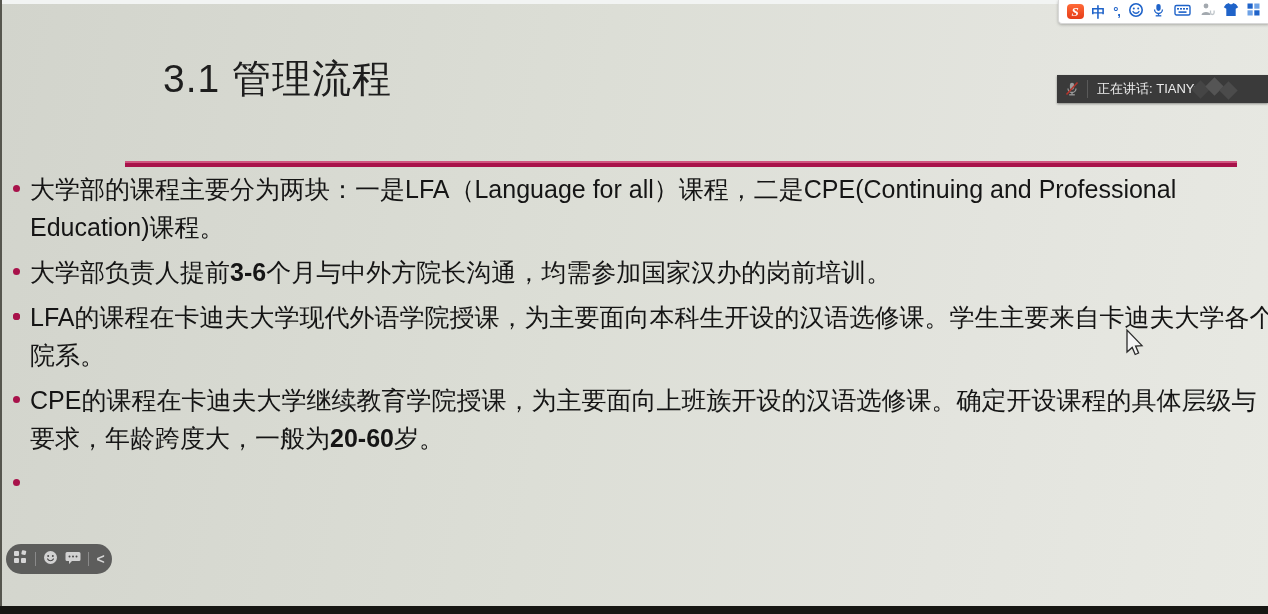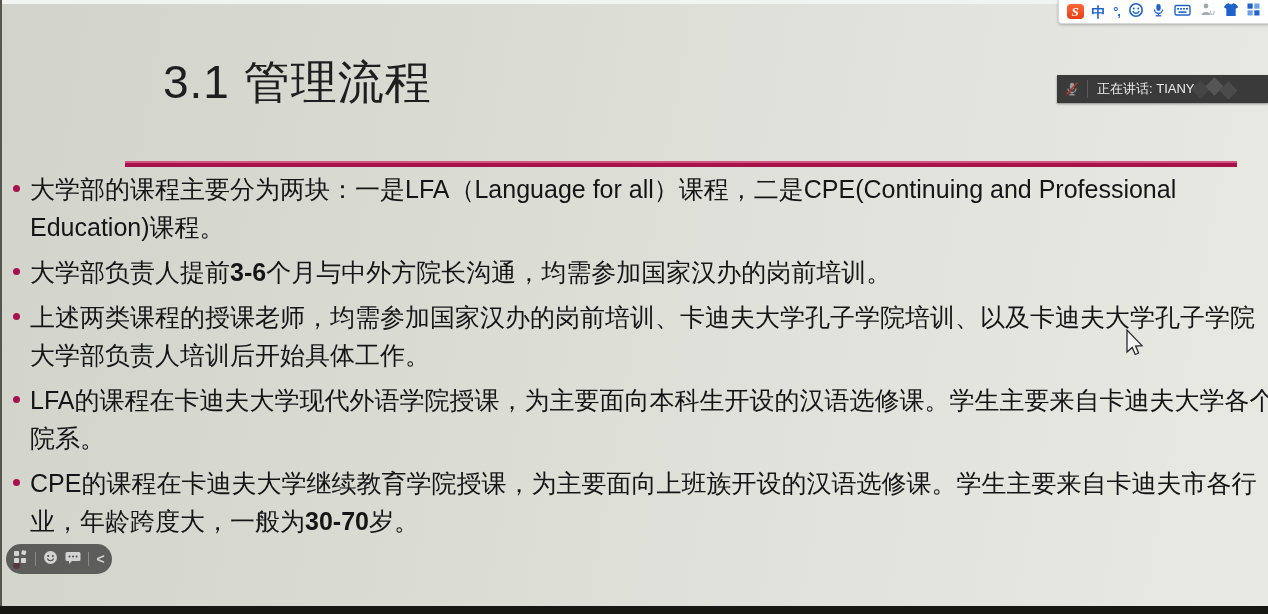--- a/index.html
+++ b/index.html
@@ -16,7 +16,7 @@
   
   .slide-title{
     position:absolute;left:163px;top:52px;margin:0;
-    font-size:46px;font-weight:400;color:#1e1e1e;letter-spacing:1px;
+    font-size:39px;font-weight:400;color:#1e1e1e;letter-spacing:1px;
   }
   .title-divider{
     position:absolute;left:125px;top:161px;width:1112px;height:4px;

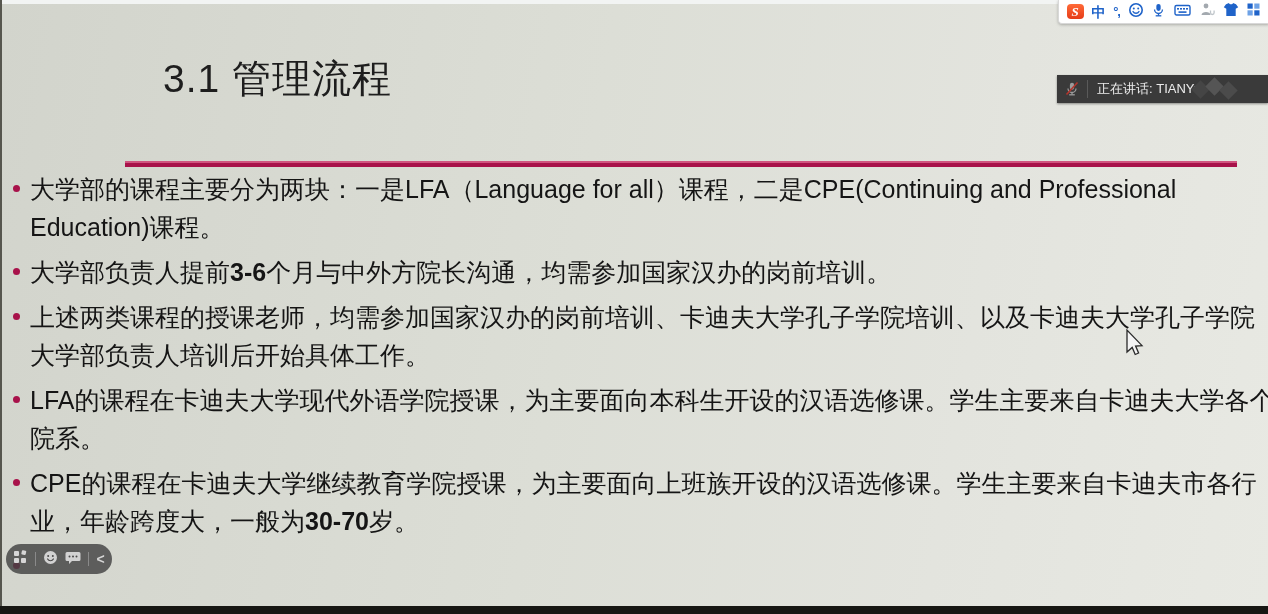--- a/index.html
+++ b/index.html
@@ -83,7 +83,7 @@
   <ul class="bullets" id="bullets">
       <li><span class="bullet-dot"></span><span>大学部的课程主要分为两块：一是LFA（Language for all）课程，二是CPE(Continuing and Professional Education)课程。</span></li>
       <li><span class="bullet-dot"></span><span>大学部负责人提前</span><span class="seg-bold">3-6</span><span>个月与中外方院长沟通，均需参加国家汉办的岗前培训。</span></li>
-      <li><span class="bullet-dot"></span><span>上述两类课程的授课老师，均需参加国家汉办的岗前培训、卡迪夫大学孔子学院培训、以及卡迪夫大学孔子学院大学部负责人培训后开始具体工作。</span></li>
+      <li><span class="bullet-dot"></span></li>
       <li><span class="bullet-dot"></span><span>LFA的课程在卡迪夫大学现代外语学院授课，为主要面向本科生开设的汉语选修课。学生主要来自卡迪夫大学各个院系。</span></li>
       <li><span class="bullet-dot"></span><span>CPE的课程在卡迪夫大学继续教育学院授课，为主要面向上班族开设的汉语选修课。学生主要来自卡迪夫市各行业，年龄跨度大，一般为</span><span class="seg-bold">30-70</span><span>岁。</span></li>
       <li><span class="bullet-dot"></span></li>

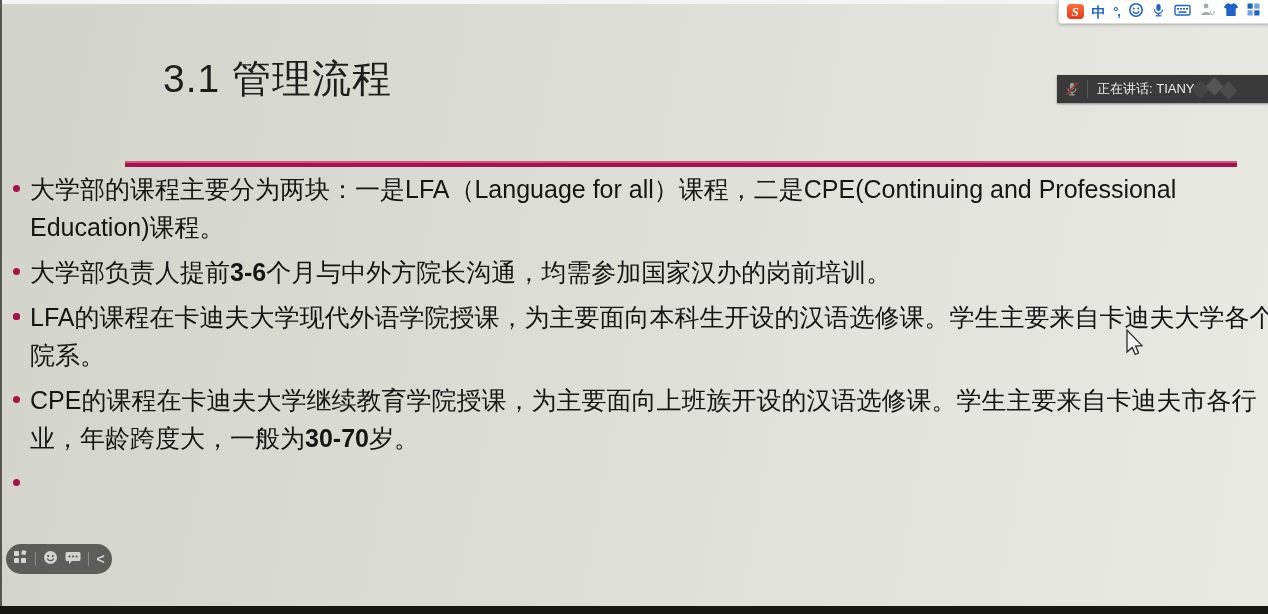--- a/index.html
+++ b/index.html
@@ -85,7 +85,7 @@
       <li><span class="bullet-dot"></span><span>大学部负责人提前</span><span class="seg-bold">3-6</span><span>个月与中外方院长沟通，均需参加国家汉办的岗前培训。</span></li>
       <li><span class="bullet-dot"></span></li>
       <li><span class="bullet-dot"></span><span>LFA的课程在卡迪夫大学现代外语学院授课，为主要面向本科生开设的汉语选修课。学生主要来自卡迪夫大学各个院系。</span></li>
-      <li><span class="bullet-dot"></span><span>CPE的课程在卡迪夫大学继续教育学院授课，为主要面向上班族开设的汉语选修课。学生主要来自卡迪夫市各行业，年龄跨度大，一般为</span><span class="seg-bold">30-70</span><span>岁。</span></li>
+      <li><span class="bullet-dot"></span><span>CPE的课程在卡迪夫大学继续教育学院授课，为主要面向上班族开设的汉语选修课。确定开设课程的具体层级与要求，年龄跨度大，一般为</span><span class="seg-bold">30-70</span><span>岁。</span></li>
       <li><span class="bullet-dot"></span></li>
     </ul>
 

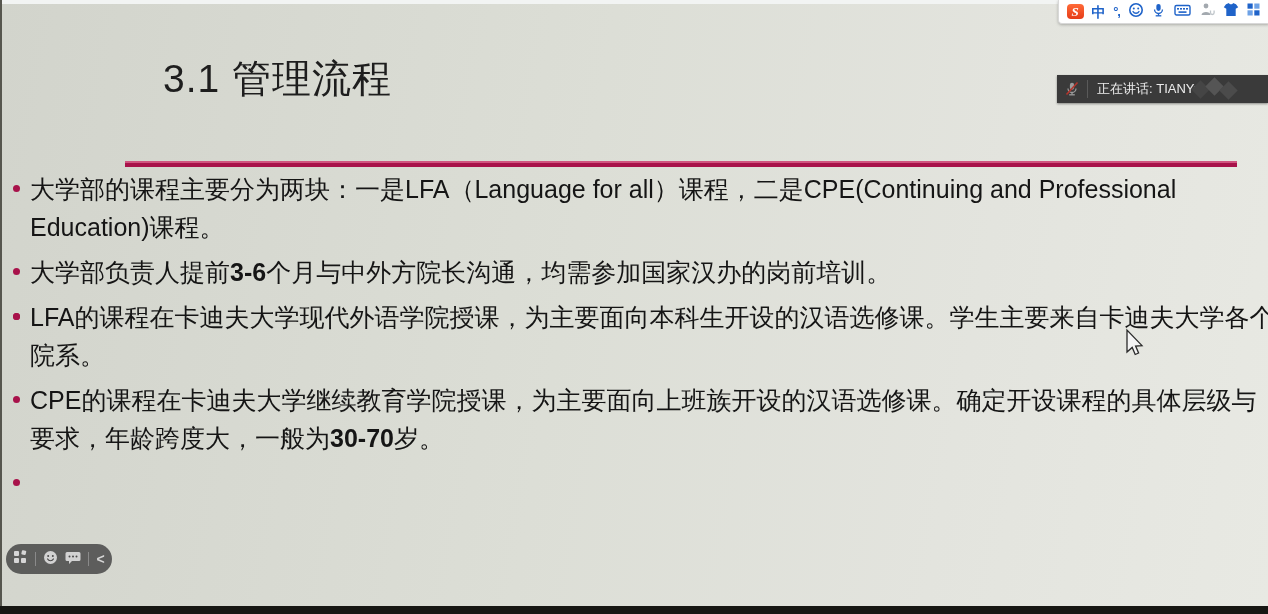--- a/index.html
+++ b/index.html
@@ -85,7 +85,7 @@
       <li><span class="bullet-dot"></span><span>大学部负责人提前</span><span class="seg-bold">3-6</span><span>个月与中外方院长沟通，均需参加国家汉办的岗前培训。</span></li>
       <li><span class="bullet-dot"></span></li>
       <li><span class="bullet-dot"></span><span>LFA的课程在卡迪夫大学现代外语学院授课，为主要面向本科生开设的汉语选修课。学生主要来自卡迪夫大学各个院系。</span></li>
-      <li><span class="bullet-dot"></span><span>CPE的课程在卡迪夫大学继续教育学院授课，为主要面向上班族开设的汉语选修课。确定开设课程的具体层级与要求，年龄跨度大，一般为</span><span class="seg-bold">30-70</span><span>岁。</span></li>
+      <li><span class="bullet-dot"></span><span>CPE的课程在卡迪夫大学继续教育学院授课，为主要面向上班族开设的汉语选修课。确定开设课程的具体层级与要求，年龄跨度大，一般为</span><span class="seg-bold">20-60</span><span>岁。</span></li>
       <li><span class="bullet-dot"></span></li>
     </ul>
 

